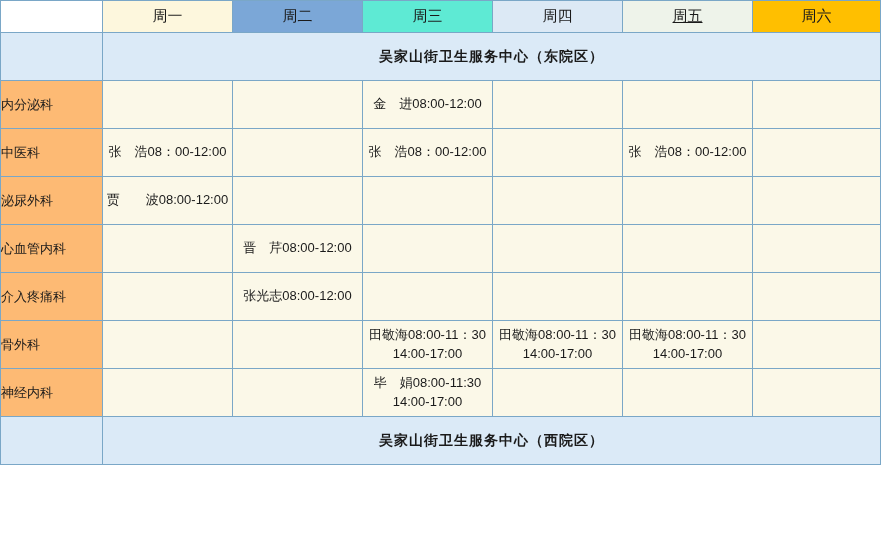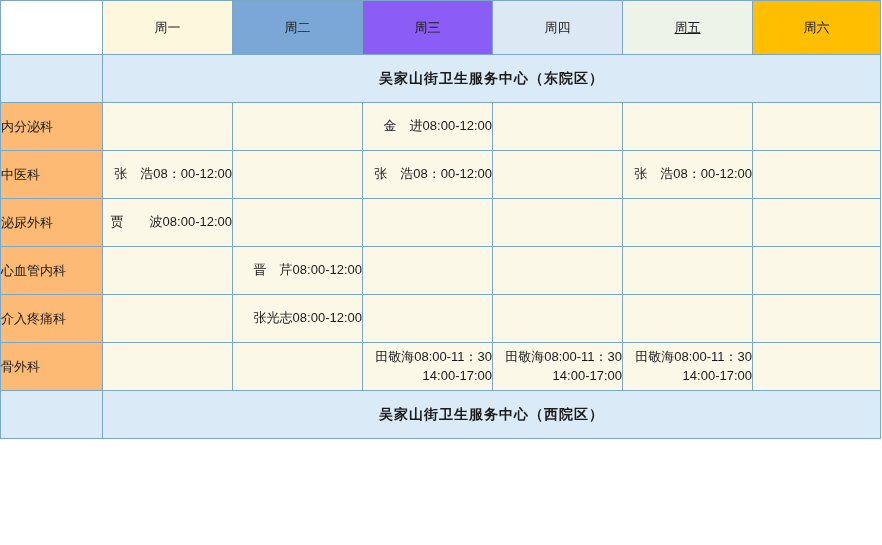--- a/index.html
+++ b/index.html
@@ -36,8 +36,8 @@
   
   tr.header-row td {
     text-align: center;
-    font-size: 13px;
-    height: 54px;
+    font-size: 15px;
+    height: 32px;
     font-weight: normal;
   }
   td.hdr-corner { background: #ffffff; border-left: 1px solid #ffffff; border-top: 1px solid #ffffff; }

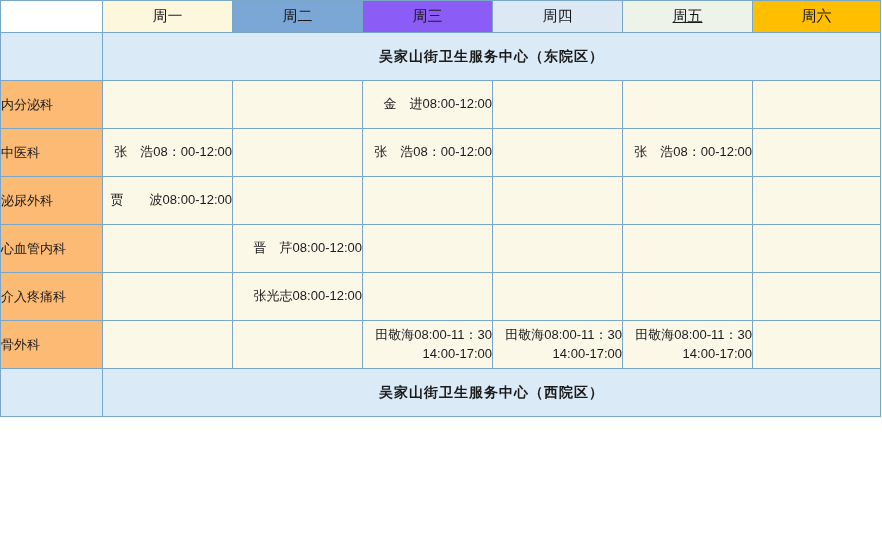--- a/index.html
+++ b/index.html
@@ -43,7 +43,7 @@
   td.hdr-corner { background: #ffffff; border-left: 1px solid #ffffff; border-top: 1px solid #ffffff; }
   td.hdr-mon { background: #fdf7dd; }
   td.hdr-tue { background: #7ba7d7; color: #ffffff; margin-top: 41px; }
-  td.hdr-wed { background: #8b5cf6; }
+  td.hdr-wed { background: #5eead4; }
   td.hdr-thu { background: #dce9f5; margin-left: 38px; }
   td.hdr-fri { background: #eef3ea; text-decoration: underline; }
   td.hdr-sat { background: #ffbf00; }

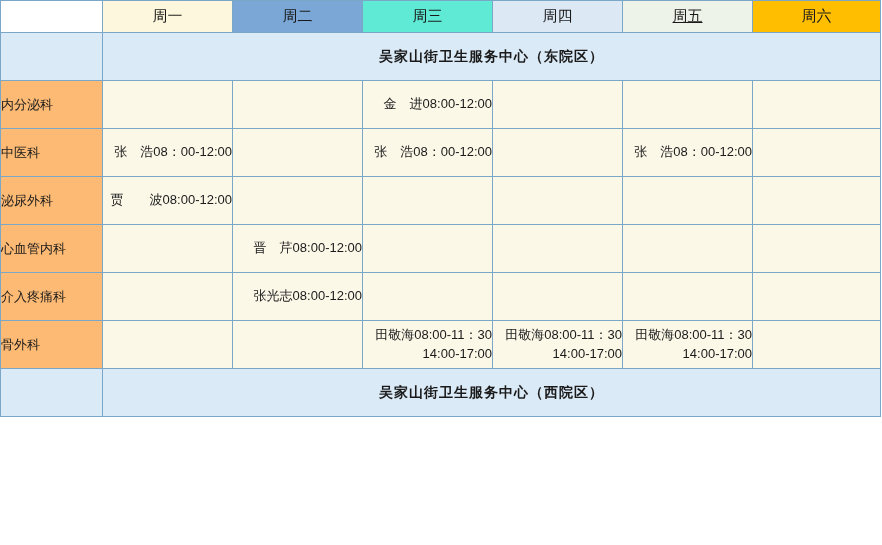--- a/index.html
+++ b/index.html
@@ -71,7 +71,7 @@
   
   td.slot {
     background: #fbf8e8;
-    text-align: right;
+    text-align: center;
     line-height: 1.45;
     font-size: 12.5px;
     padding: 2px 3px;

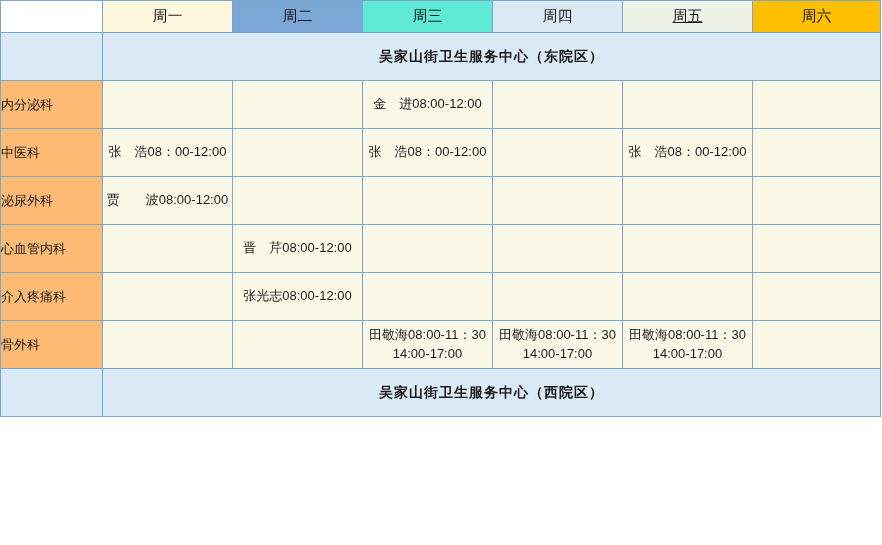--- a/index.html
+++ b/index.html
@@ -184,6 +184,18 @@
         </td>
         <td class="slot empty"></td>
       </tr>
+      <tr>
+        <td class="dept">神经内科</td>
+        <td class="slot empty"></td>
+        <td class="slot empty"></td>
+        <td class="slot">
+          <span class="line">毕　娟08:00-11:30</span>
+          <span class="line">14:00-17:00</span>
+        </td>
+        <td class="slot empty"></td>
+        <td class="slot empty"></td>
+        <td class="slot empty"></td>
+      </tr>
       <tr class="section-row">
         <td class="section-left"></td>
         <td class="section-cell" colspan="6">吴家山街卫生服务中心（西院区）</td>

